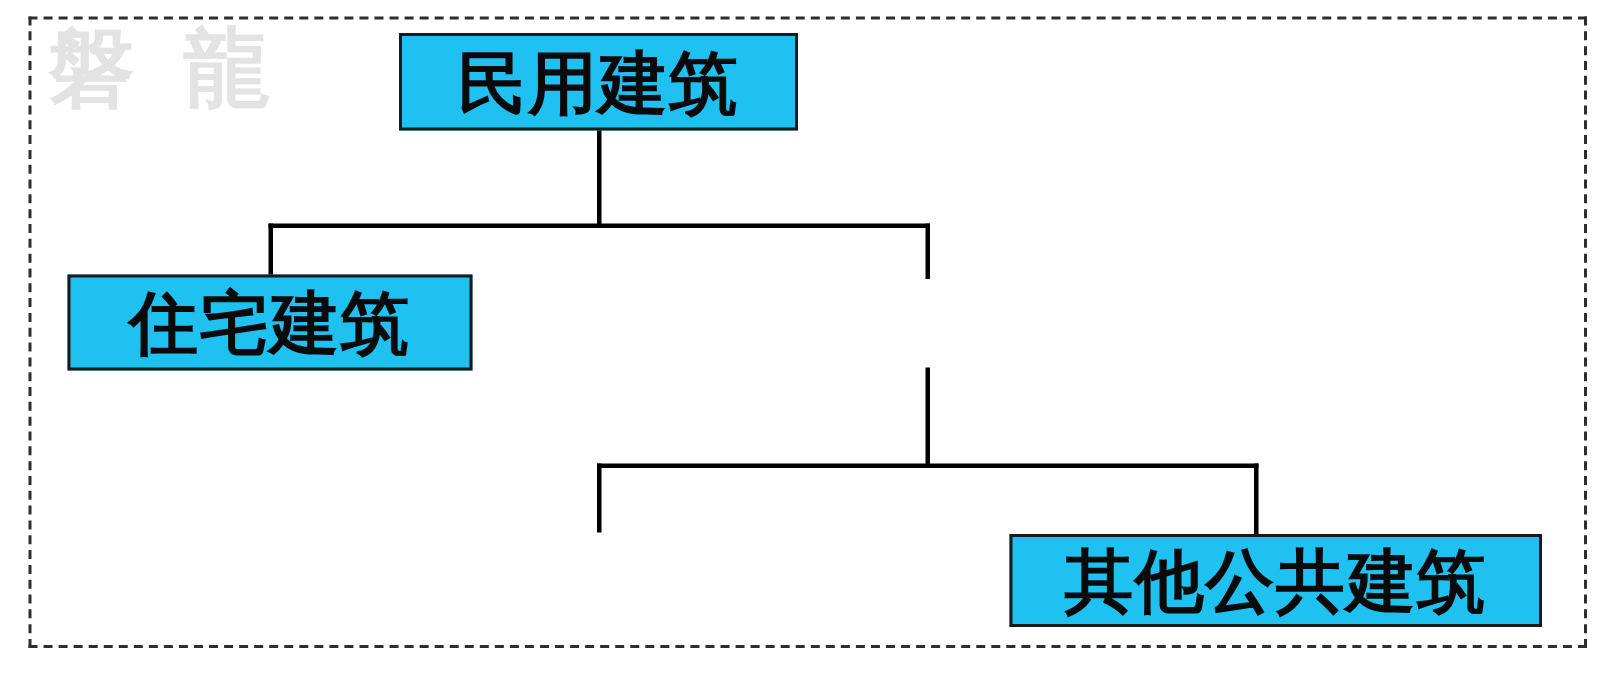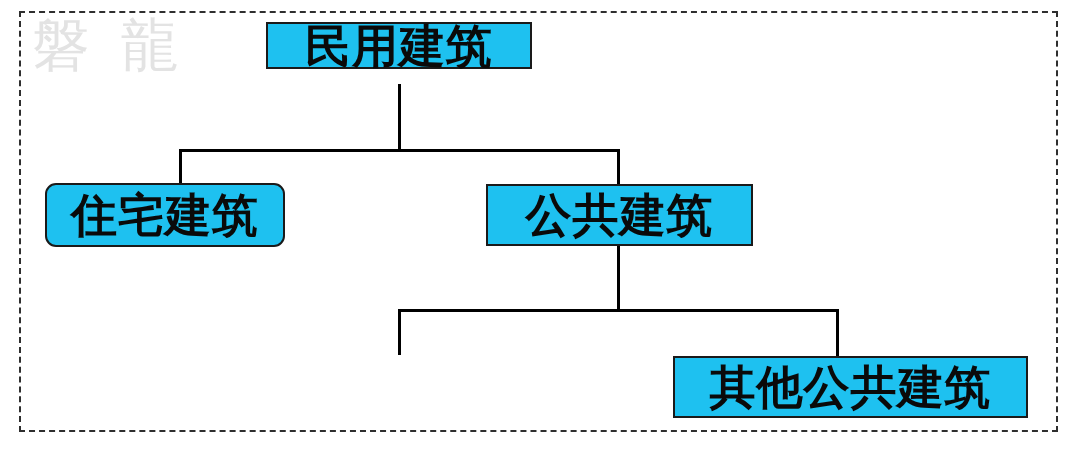--- a/index.html
+++ b/index.html
@@ -26,7 +26,7 @@
   }
   .watermark{
     position:absolute;left:32px;top:14px;
-    font-size:58px;font-weight:400;line-height:1.1;
+    font-size:58px;font-weight:700;line-height:1.1;
     letter-spacing:6px;color:var(--watermark-text);
     white-space:nowrap;user-select:none;
   }

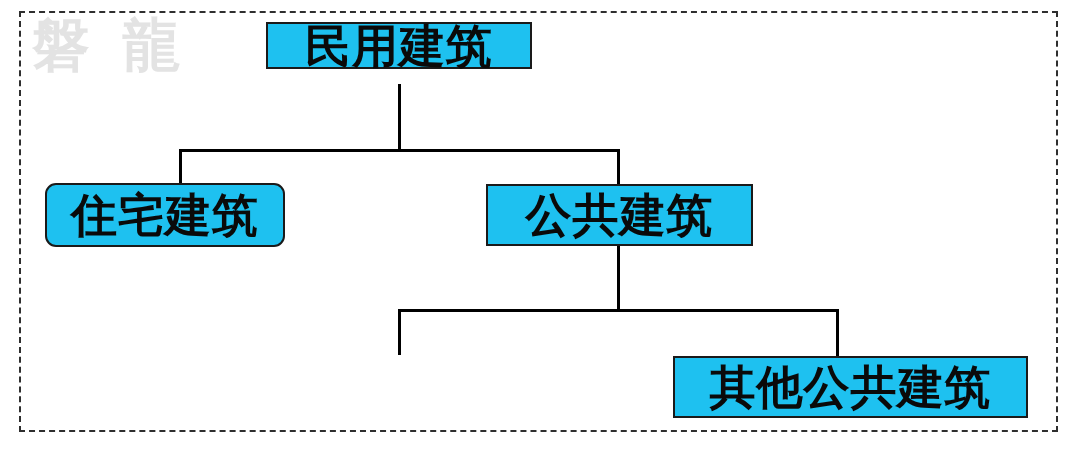--- a/index.html
+++ b/index.html
@@ -44,7 +44,7 @@
     display:flex;align-items:center;justify-content:center;
     white-space:nowrap;letter-spacing:1px;
   }
-  .node-root  {left:266px;top:22px; width:266px;height:47px;}
+  .node-root  {left:266px;top:22px; width:266px;height:65px;}
   .node-res   {left:45px; top:183px;width:240px;height:64px;border-radius:11px;}
   .node-pub   {left:486px;top:184px;width:267px;height:62px;}
   .node-dorm  {left:280px;top:353px;width:292px;height:61px;}

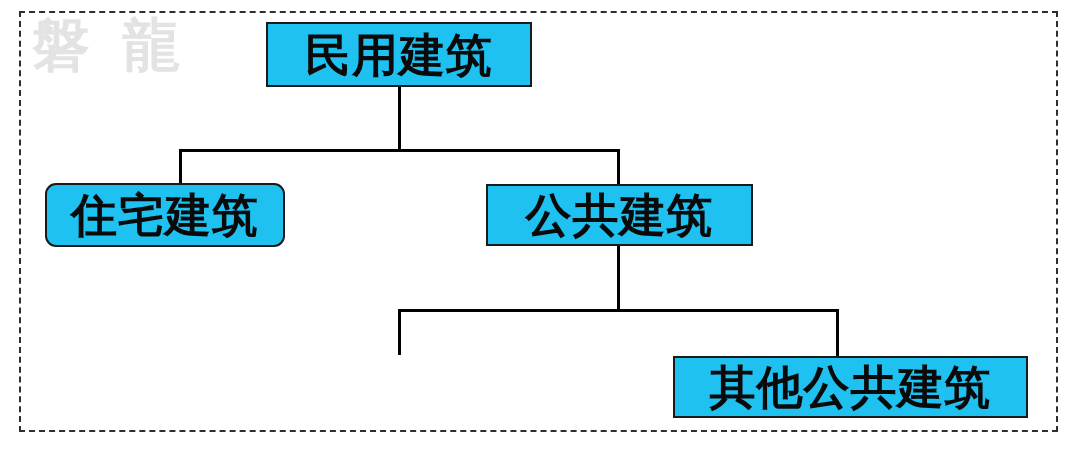--- a/index.html
+++ b/index.html
@@ -45,7 +45,7 @@
     white-space:nowrap;letter-spacing:1px;
   }
   .node-root  {left:266px;top:22px; width:266px;height:65px;}
-  .node-res   {left:45px; top:183px;width:240px;height:64px;border-radius:11px;}
+  .node-res   {left:45px; top:183px;width:270px;height:64px;}
   .node-pub   {left:486px;top:184px;width:267px;height:62px;}
   .node-dorm  {left:280px;top:353px;width:292px;height:61px;}
   .node-other {left:673px;top:356px;width:355px;height:62px;}

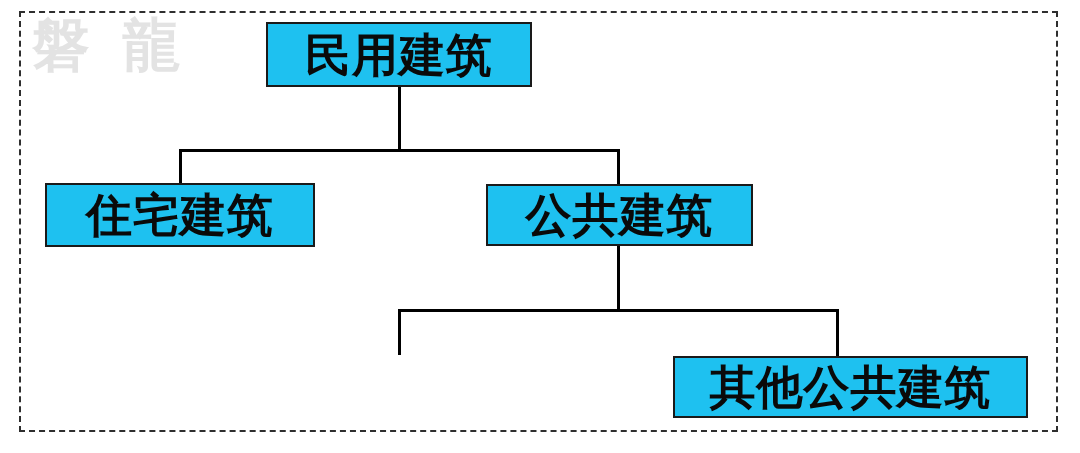--- a/index.html
+++ b/index.html
@@ -82,7 +82,6 @@
 
   <div class="node node-res">住宅建筑</div>
 
-  <div class="node node-pub">公共建筑</div>
 
 
   <div class="node node-other">其他公共建筑</div>

